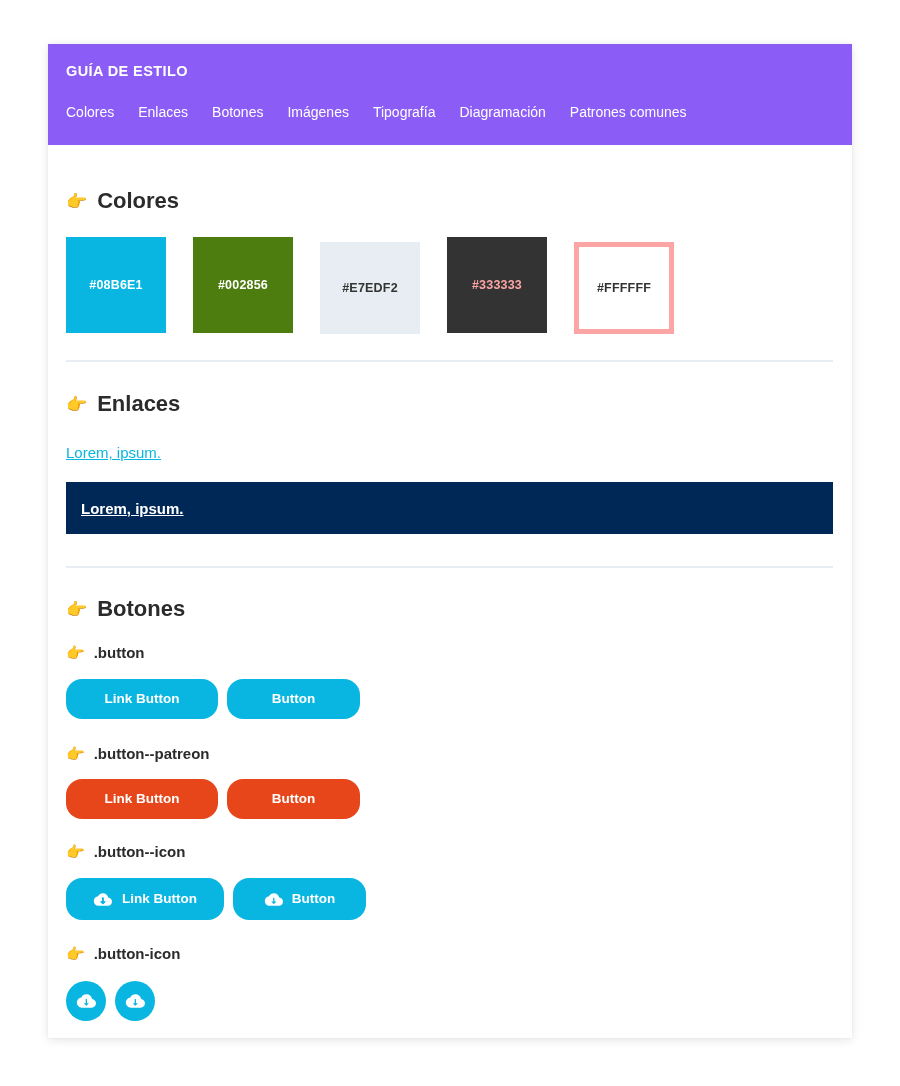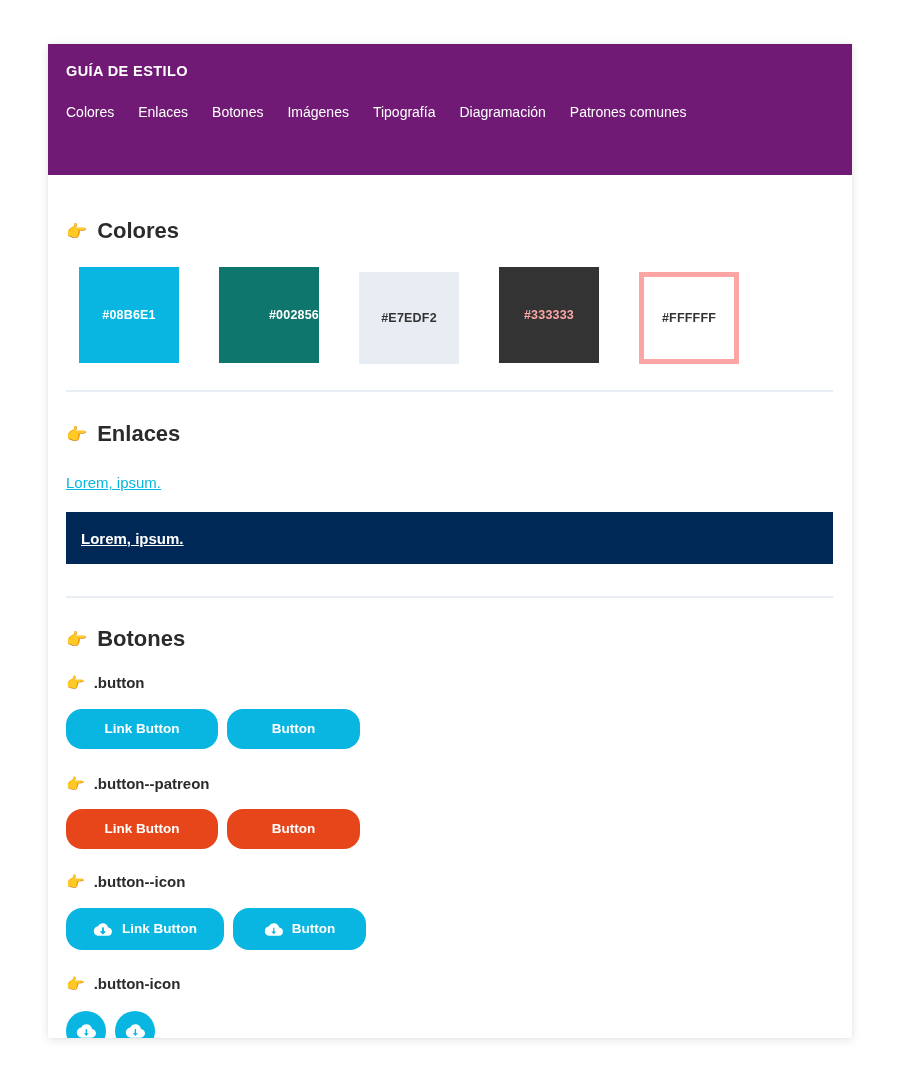--- a/index.html
+++ b/index.html
@@ -30,9 +30,9 @@
 
   
   .site-header {
-    background: #701a75;
+    background: #8b5cf6;
     padding: 20px 18px 16px 18px;
-    height: 131px;
+    height: 101px;
   }
   .site-title {
     color: #ffffff;

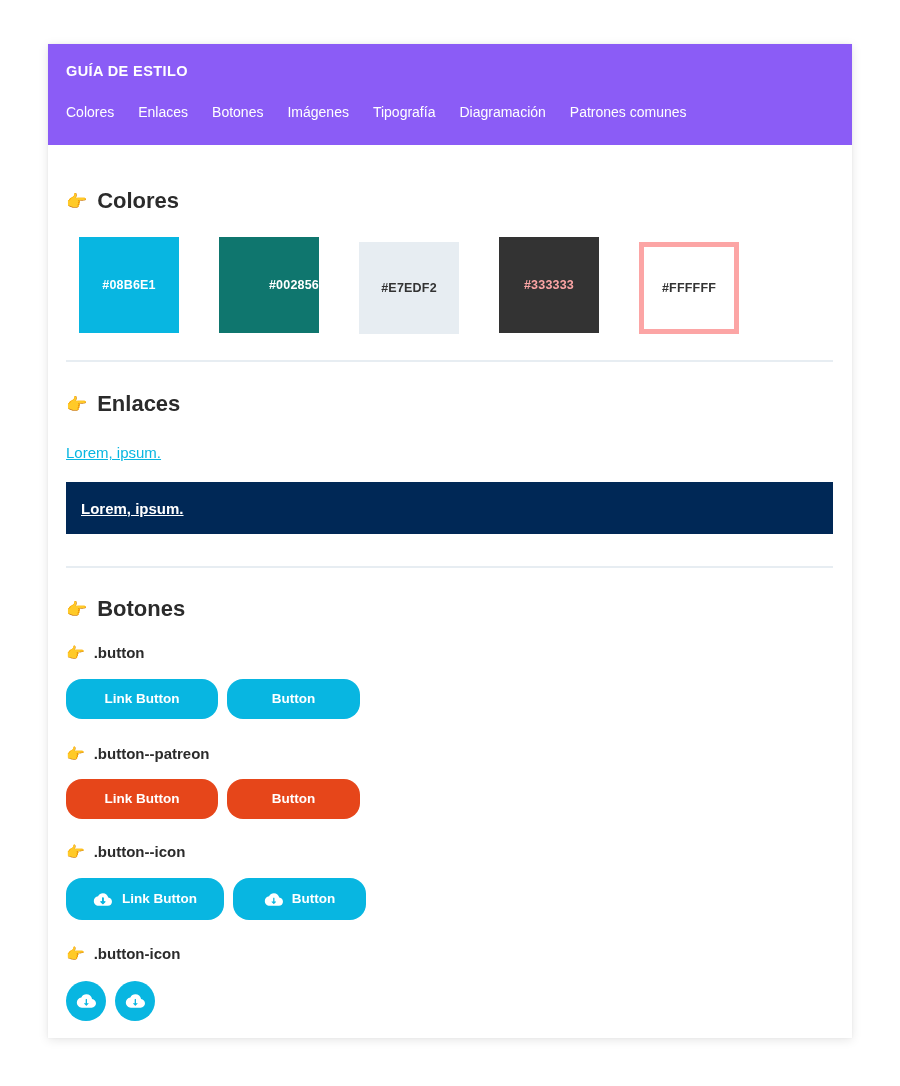--- a/index.html
+++ b/index.html
@@ -115,7 +115,6 @@
     font-size: 12.5px;
     font-weight: bold;
     letter-spacing: 0.2px;
-    margin-left: 13px;
   }
   .swatch.small { height: 92px; margin-top: 5px; }
   .swatch.bordered { border: 5px solid #fca5a5; }

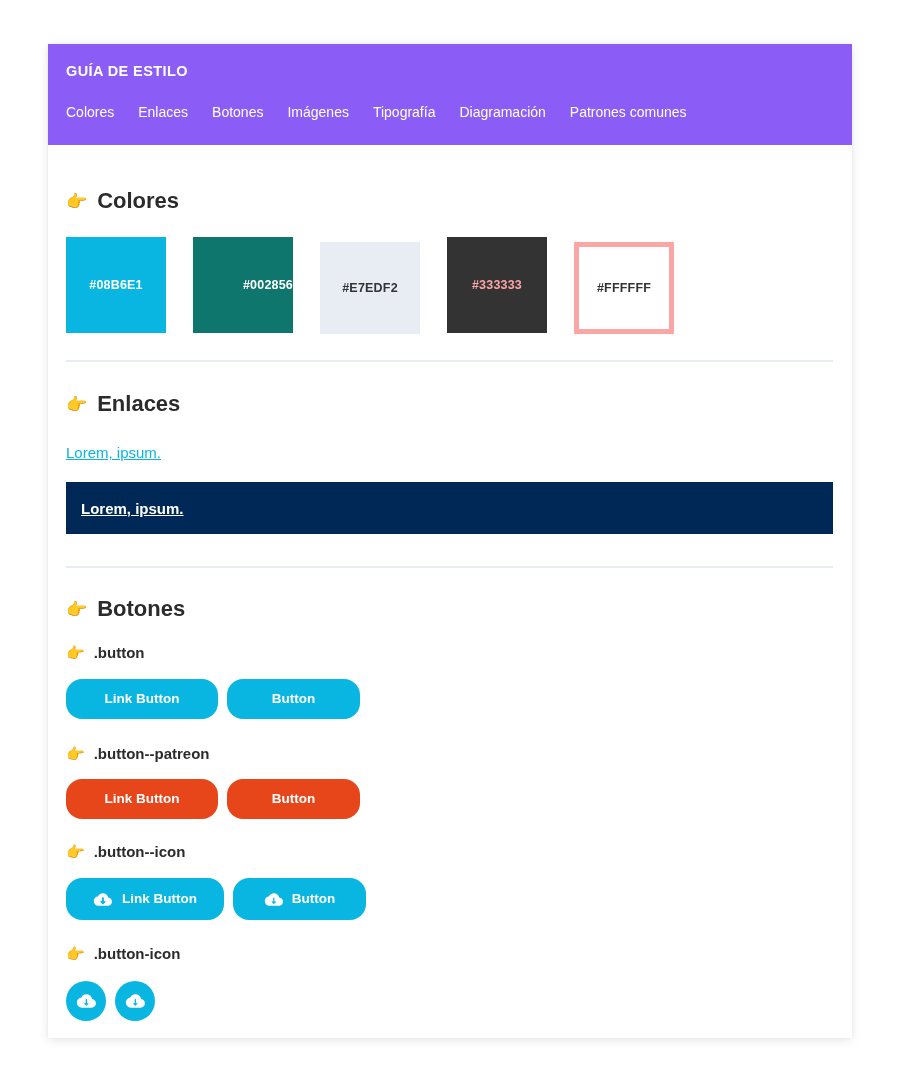--- a/index.html
+++ b/index.html
@@ -214,7 +214,7 @@
         <div class="swatch" style="background:#08B6E1;color:#FFFFFF;">
           <span>#08B6E1</span>
         </div>
-        <div class="swatch" style="background:#0f766e;color:#FFFFFF;justify-content:flex-end;">
+        <div class="swatch" style="background:#4d7c0f;color:#FFFFFF;">
           <span>#002856</span>
         </div>
         <div class="swatch small" style="background:#E7EDF2;color:#333333;">

